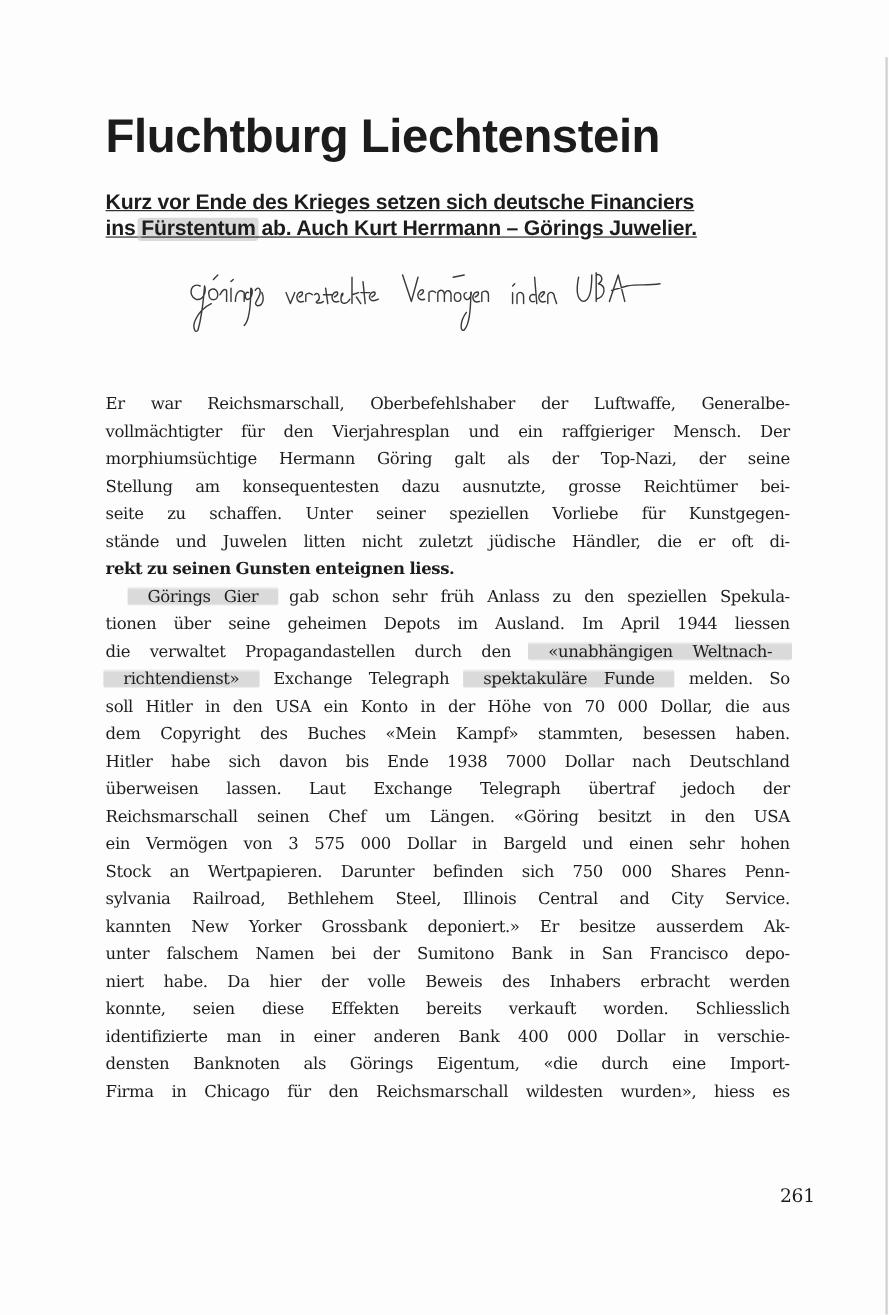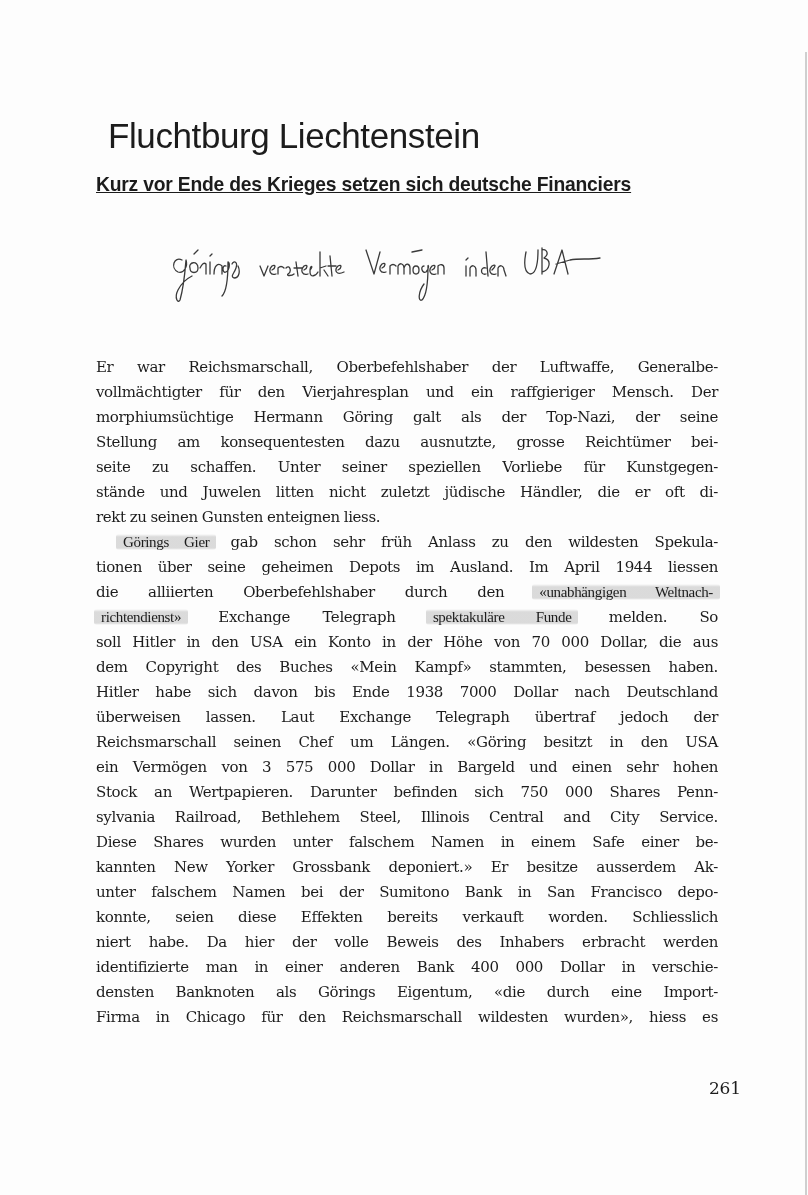--- a/index.html
+++ b/index.html
@@ -24,11 +24,11 @@
       left: 96px;
       top: 100px;
       font-family: "Liberation Sans", sans-serif;
-      font-weight: normal;
-      font-size: 35px;
+      font-weight: bold;
+      font-size: 43px;
       letter-spacing: -0.4px;
       line-height: 48px;
-      margin: 12px;
+      margin: 0;
       white-space: nowrap;
     }
     .subtitle {

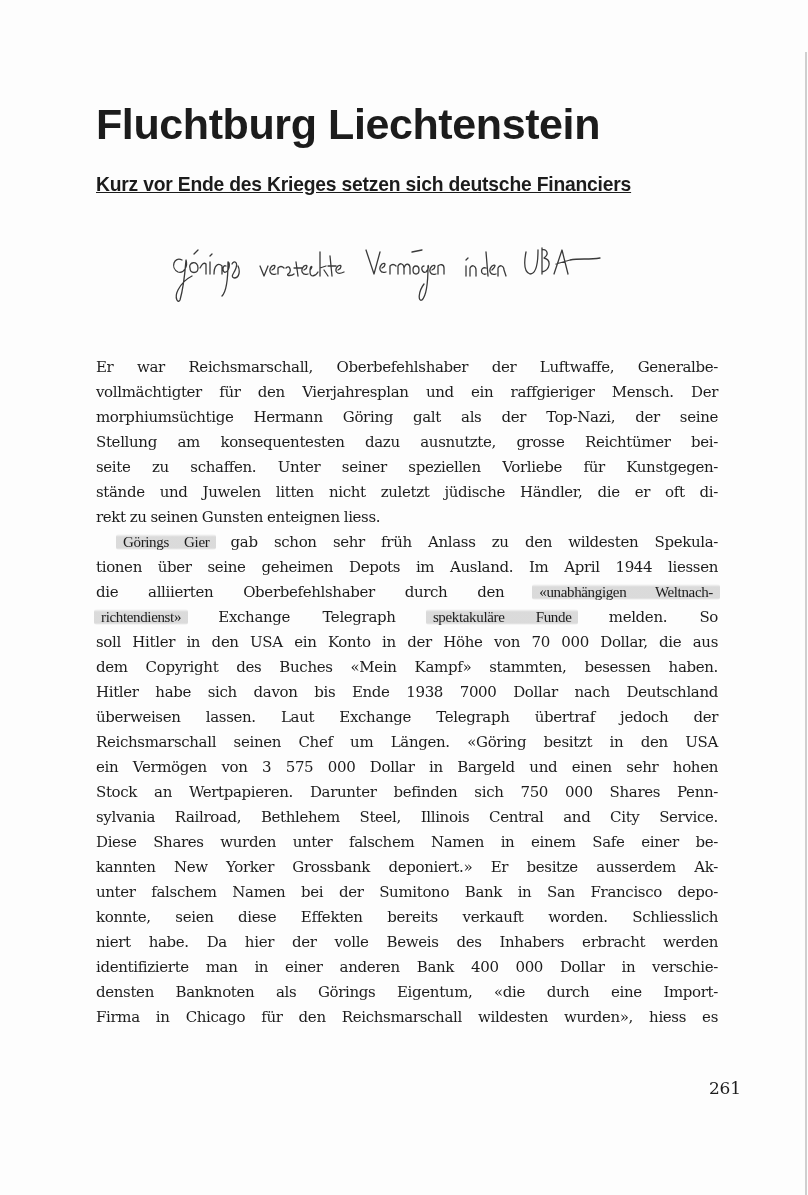--- a/index.html
+++ b/index.html
@@ -114,6 +114,7 @@
 
 <h2 class="subtitle">
   <span class="sline">Kurz vor Ende des Krieges setzen sich deutsche Financiers</span>
+  <span class="sline"><span>ins </span><span class="sub-hl">Fürstentum</span><span> ab. Auch Kurt Herrmann – Görings Juwelier.</span></span>
 </h2>
 
 <div class="handwriting" title="Görings versteckte Vermögen in den USA">

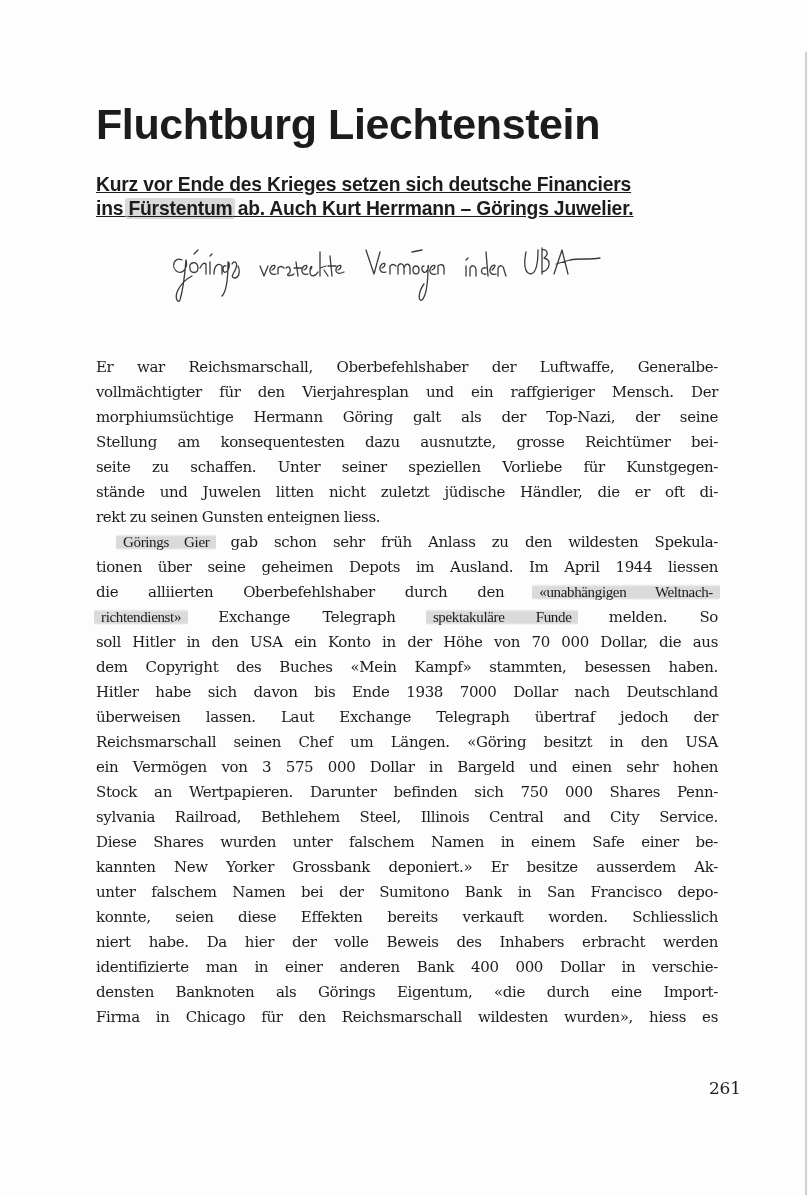--- a/index.html
+++ b/index.html
@@ -81,6 +81,7 @@
     }
     .line.last {
       text-align-last: left;
+      font-weight: bold;
     }
     .line.indent { padding-left: 22px; }
     .hl {

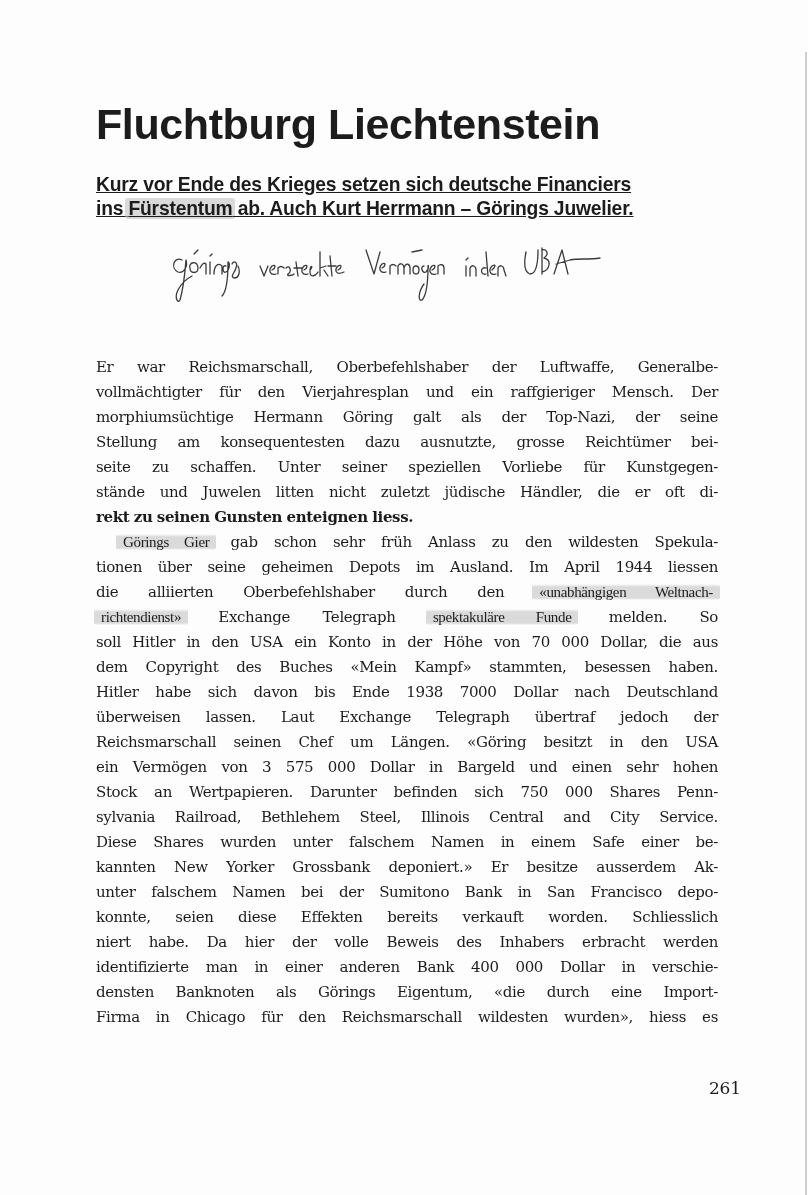--- a/index.html
+++ b/index.html
@@ -87,9 +87,8 @@
     .hl {
       background: linear-gradient(to bottom, rgba(200,200,200,0.0) 0%, rgba(190,190,190,0.55) 18%, rgba(190,190,190,0.55) 88%, rgba(200,200,200,0.0) 100%);
       border-radius: 3px;
-      padding: 0 7px;
+      padding: 0 18px;
       margin: 0 -2px;
-      font-family: Liberation Serif, serif;
     }
     .page-number {
       position: absolute;

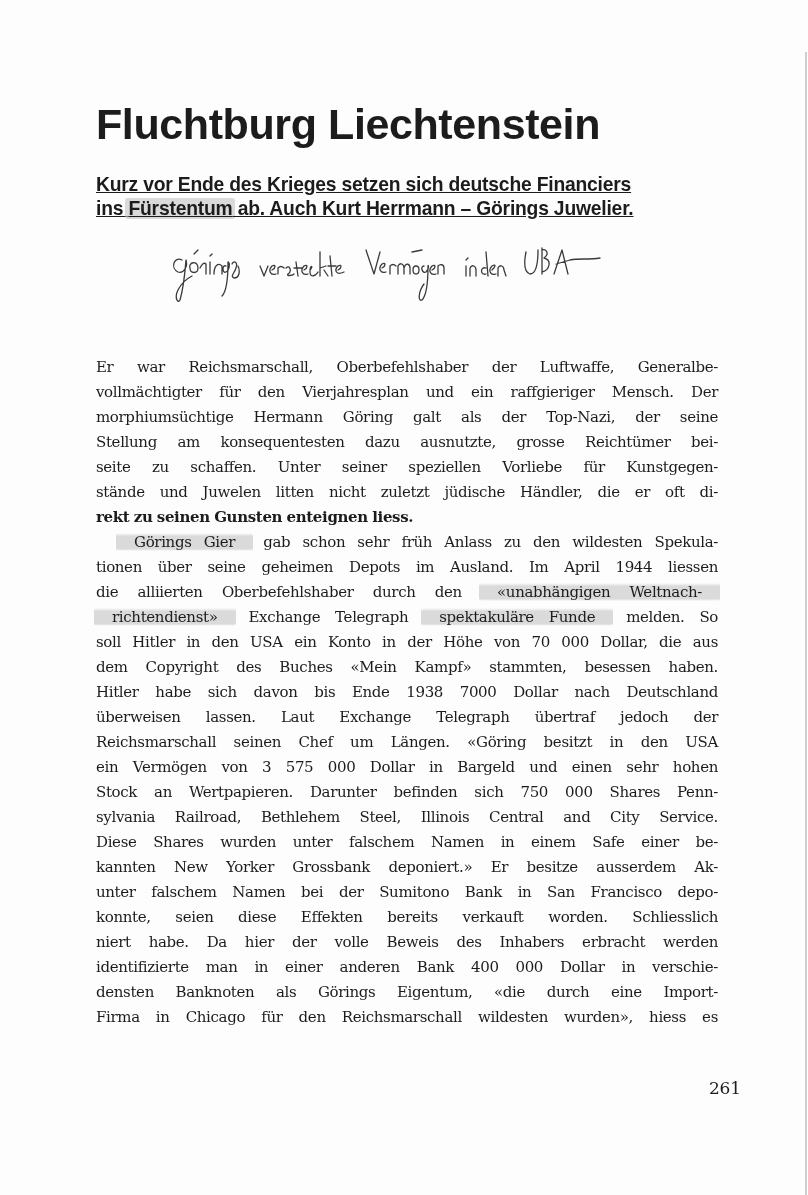--- a/index.html
+++ b/index.html
@@ -144,7 +144,7 @@
   <span class="line">stände und Juwelen litten nicht zuletzt jüdische Händler, die er oft di-</span>
   <span class="line last">rekt zu seinen Gunsten enteignen liess.</span>
 
-  <span class="line indent"><span class="hl">Görings Gier</span><span> gab schon sehr früh Anlass zu den wildesten Spekula-</span></span>
+  <span class="line indent"><span class="hl">Görings Gier</span><span> gab schon sehr früh Anlass zu den speziellen Spekula-</span></span>
   <span class="line">tionen über seine geheimen Depots im Ausland. Im April 1944 liessen</span>
   <span class="line"><span>die alliierten Oberbefehlshaber durch den </span><span class="hl">«unabhängigen Weltnach-</span></span>
   <span class="line"><span class="hl">richtendienst»</span><span> Exchange Telegraph </span><span class="hl">spektakuläre Funde</span><span> melden. So</span></span>

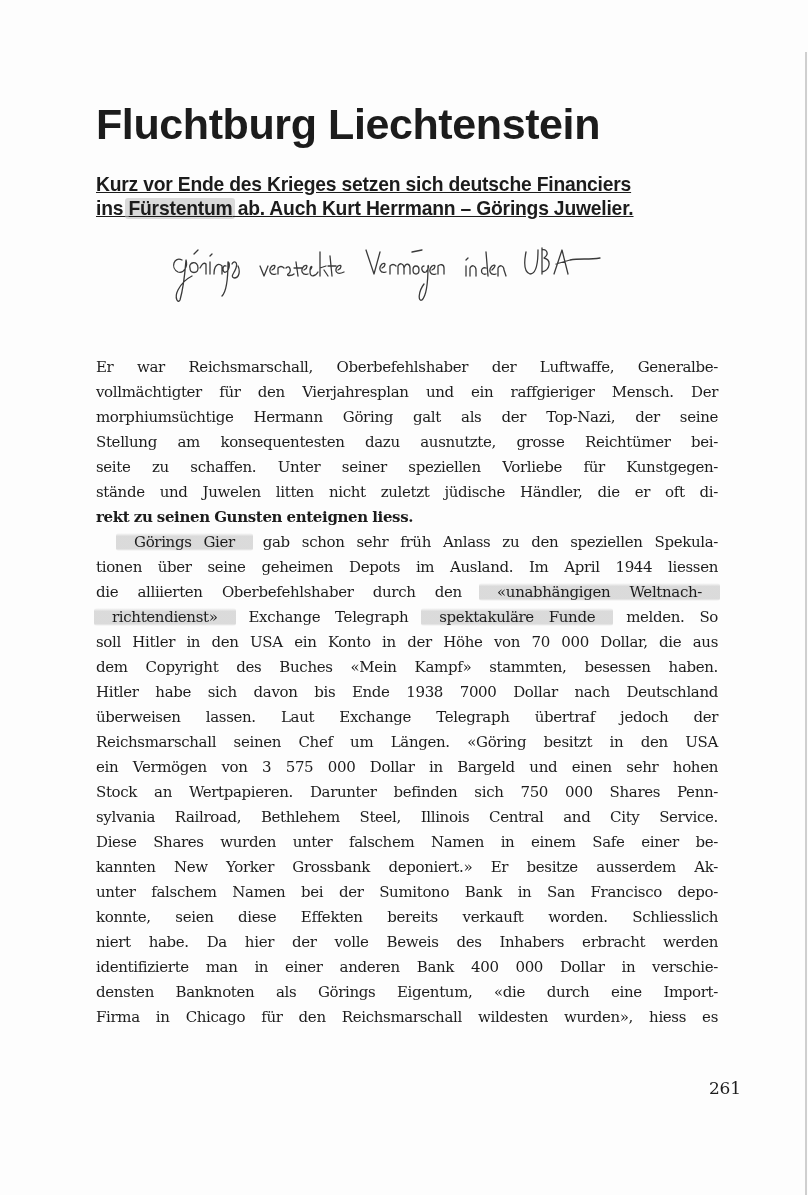--- a/index.html
+++ b/index.html
@@ -146,7 +146,7 @@
 
   <span class="line indent"><span class="hl">Görings Gier</span><span> gab schon sehr früh Anlass zu den speziellen Spekula-</span></span>
   <span class="line">tionen über seine geheimen Depots im Ausland. Im April 1944 liessen</span>
-  <span class="line"><span>die alliierten Oberbefehlshaber durch den </span><span class="hl">«unabhängigen Weltnach-</span></span>
+  <span class="line"><span>die verwaltet Propagandastellen durch den </span><span class="hl">«unabhängigen Weltnach-</span></span>
   <span class="line"><span class="hl">richtendienst»</span><span> Exchange Telegraph </span><span class="hl">spektakuläre Funde</span><span> melden. So</span></span>
   <span class="line">soll Hitler in den USA ein Konto in der Höhe von 70 000 Dollar, die aus</span>
   <span class="line">dem Copyright des Buches «Mein Kampf» stammten, besessen haben.</span>

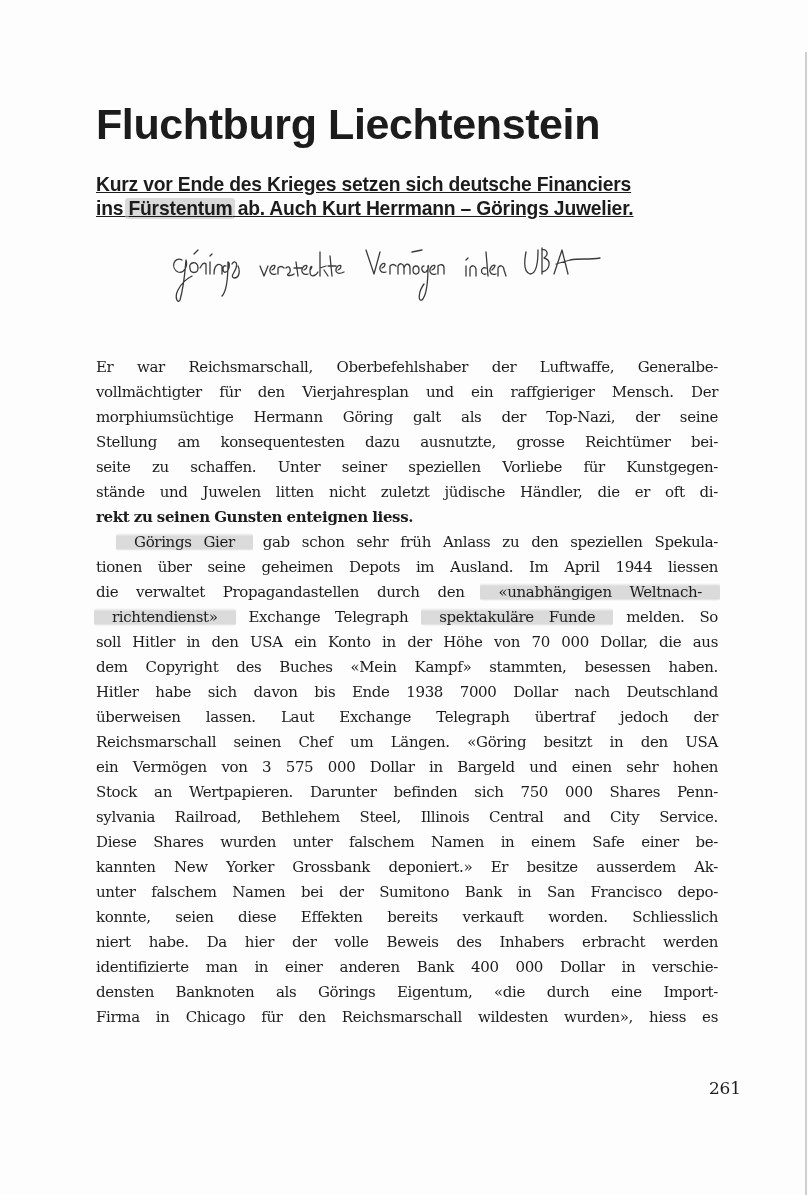--- a/index.html
+++ b/index.html
@@ -156,7 +156,6 @@
   <span class="line">ein Vermögen von 3 575 000 Dollar in Bargeld und einen sehr hohen</span>
   <span class="line">Stock an Wertpapieren. Darunter befinden sich 750 000 Shares Penn-</span>
   <span class="line">sylvania Railroad, Bethlehem Steel, Illinois Central and City Service.</span>
-  <span class="line">Diese Shares wurden unter falschem Namen in einem Safe einer be-</span>
   <span class="line">kannten New Yorker Grossbank deponiert.» Er besitze ausserdem Ak-</span>
   <span class="line">unter falschem Namen bei der Sumitono Bank in San Francisco depo-</span>
   <span class="line">konnte, seien diese Effekten bereits verkauft worden. Schliesslich</span>

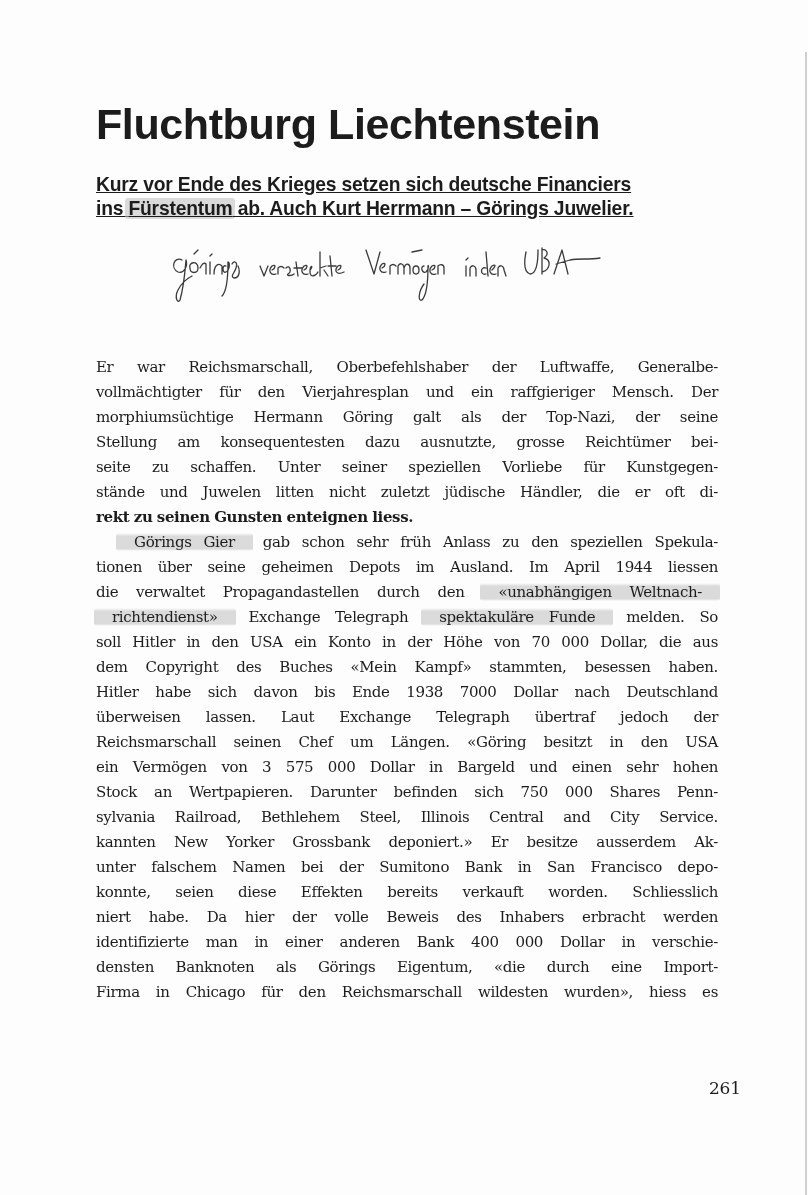--- a/index.html
+++ b/index.html
@@ -158,8 +158,8 @@
   <span class="line">sylvania Railroad, Bethlehem Steel, Illinois Central and City Service.</span>
   <span class="line">kannten New Yorker Grossbank deponiert.» Er besitze ausserdem Ak-</span>
   <span class="line">unter falschem Namen bei der Sumitono Bank in San Francisco depo-</span>
+  <span class="line">niert habe. Da hier der volle Beweis des Inhabers erbracht werden</span>
   <span class="line">konnte, seien diese Effekten bereits verkauft worden. Schliesslich</span>
-  <span class="line">niert habe. Da hier der volle Beweis des Inhabers erbracht werden</span>
   <span class="line">identifizierte man in einer anderen Bank 400 000 Dollar in verschie-</span>
   <span class="line">densten Banknoten als Görings Eigentum, «die durch eine Import-</span>
   <span class="line">Firma in Chicago für den Reichsmarschall wildesten wurden», hiess es</span>

